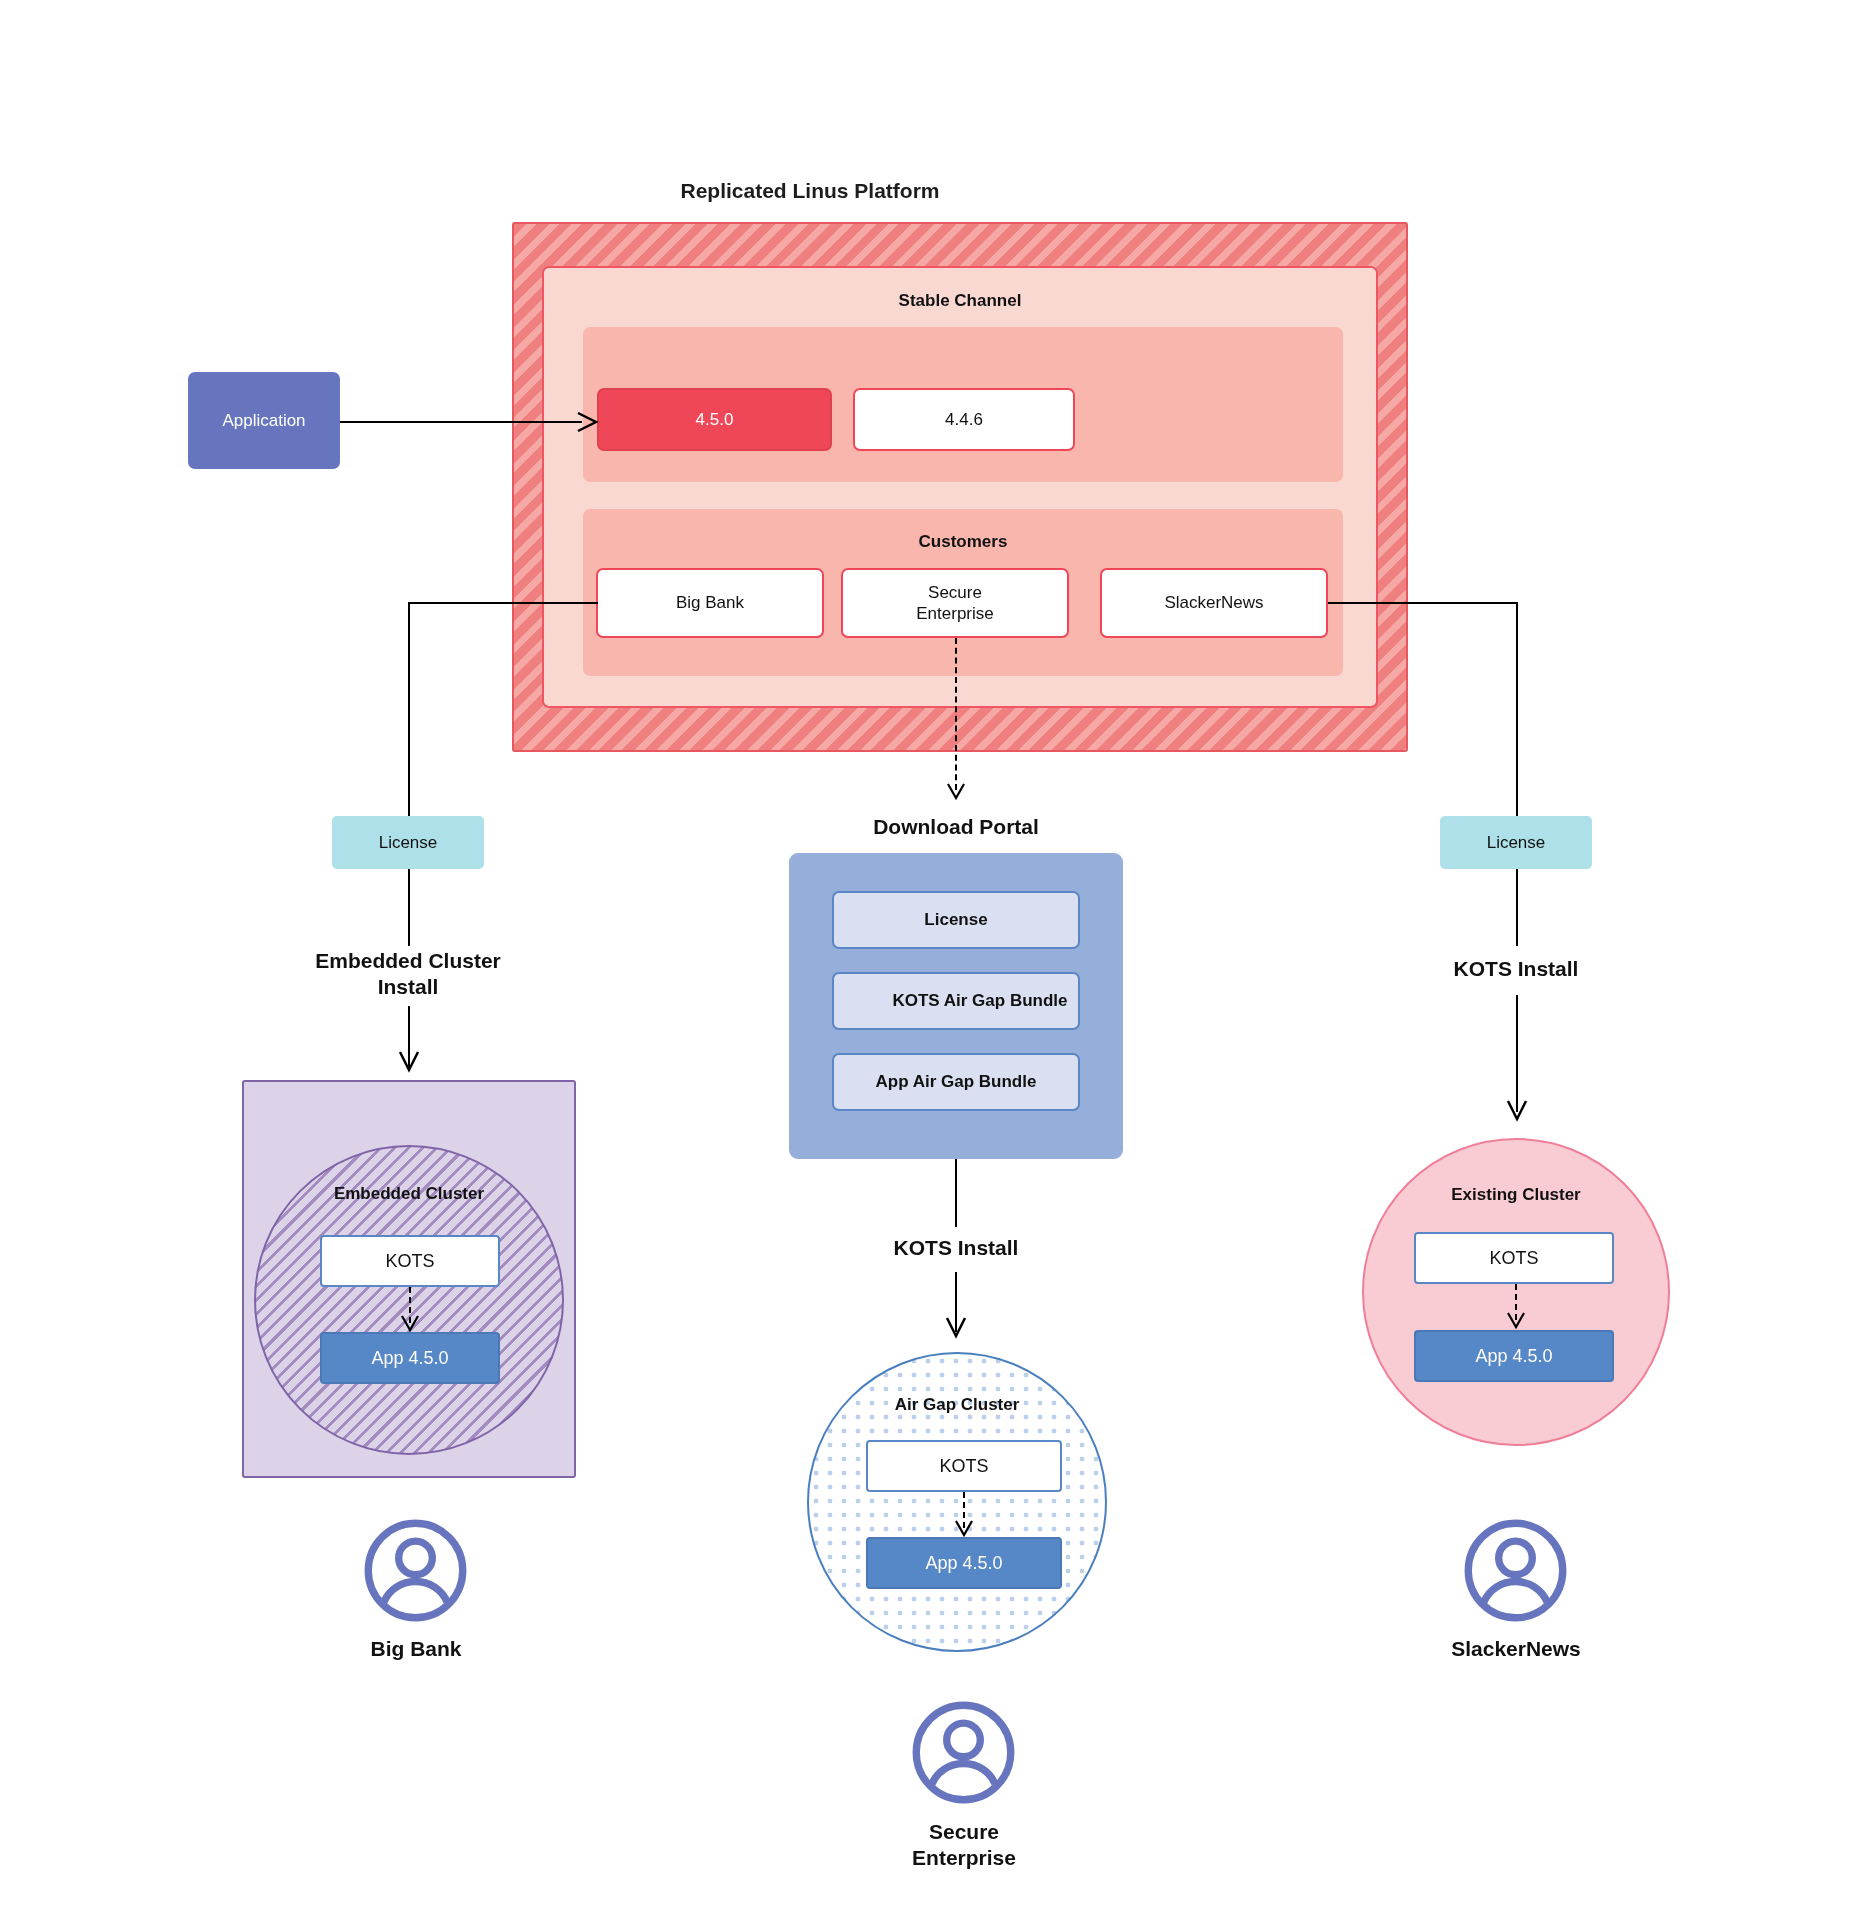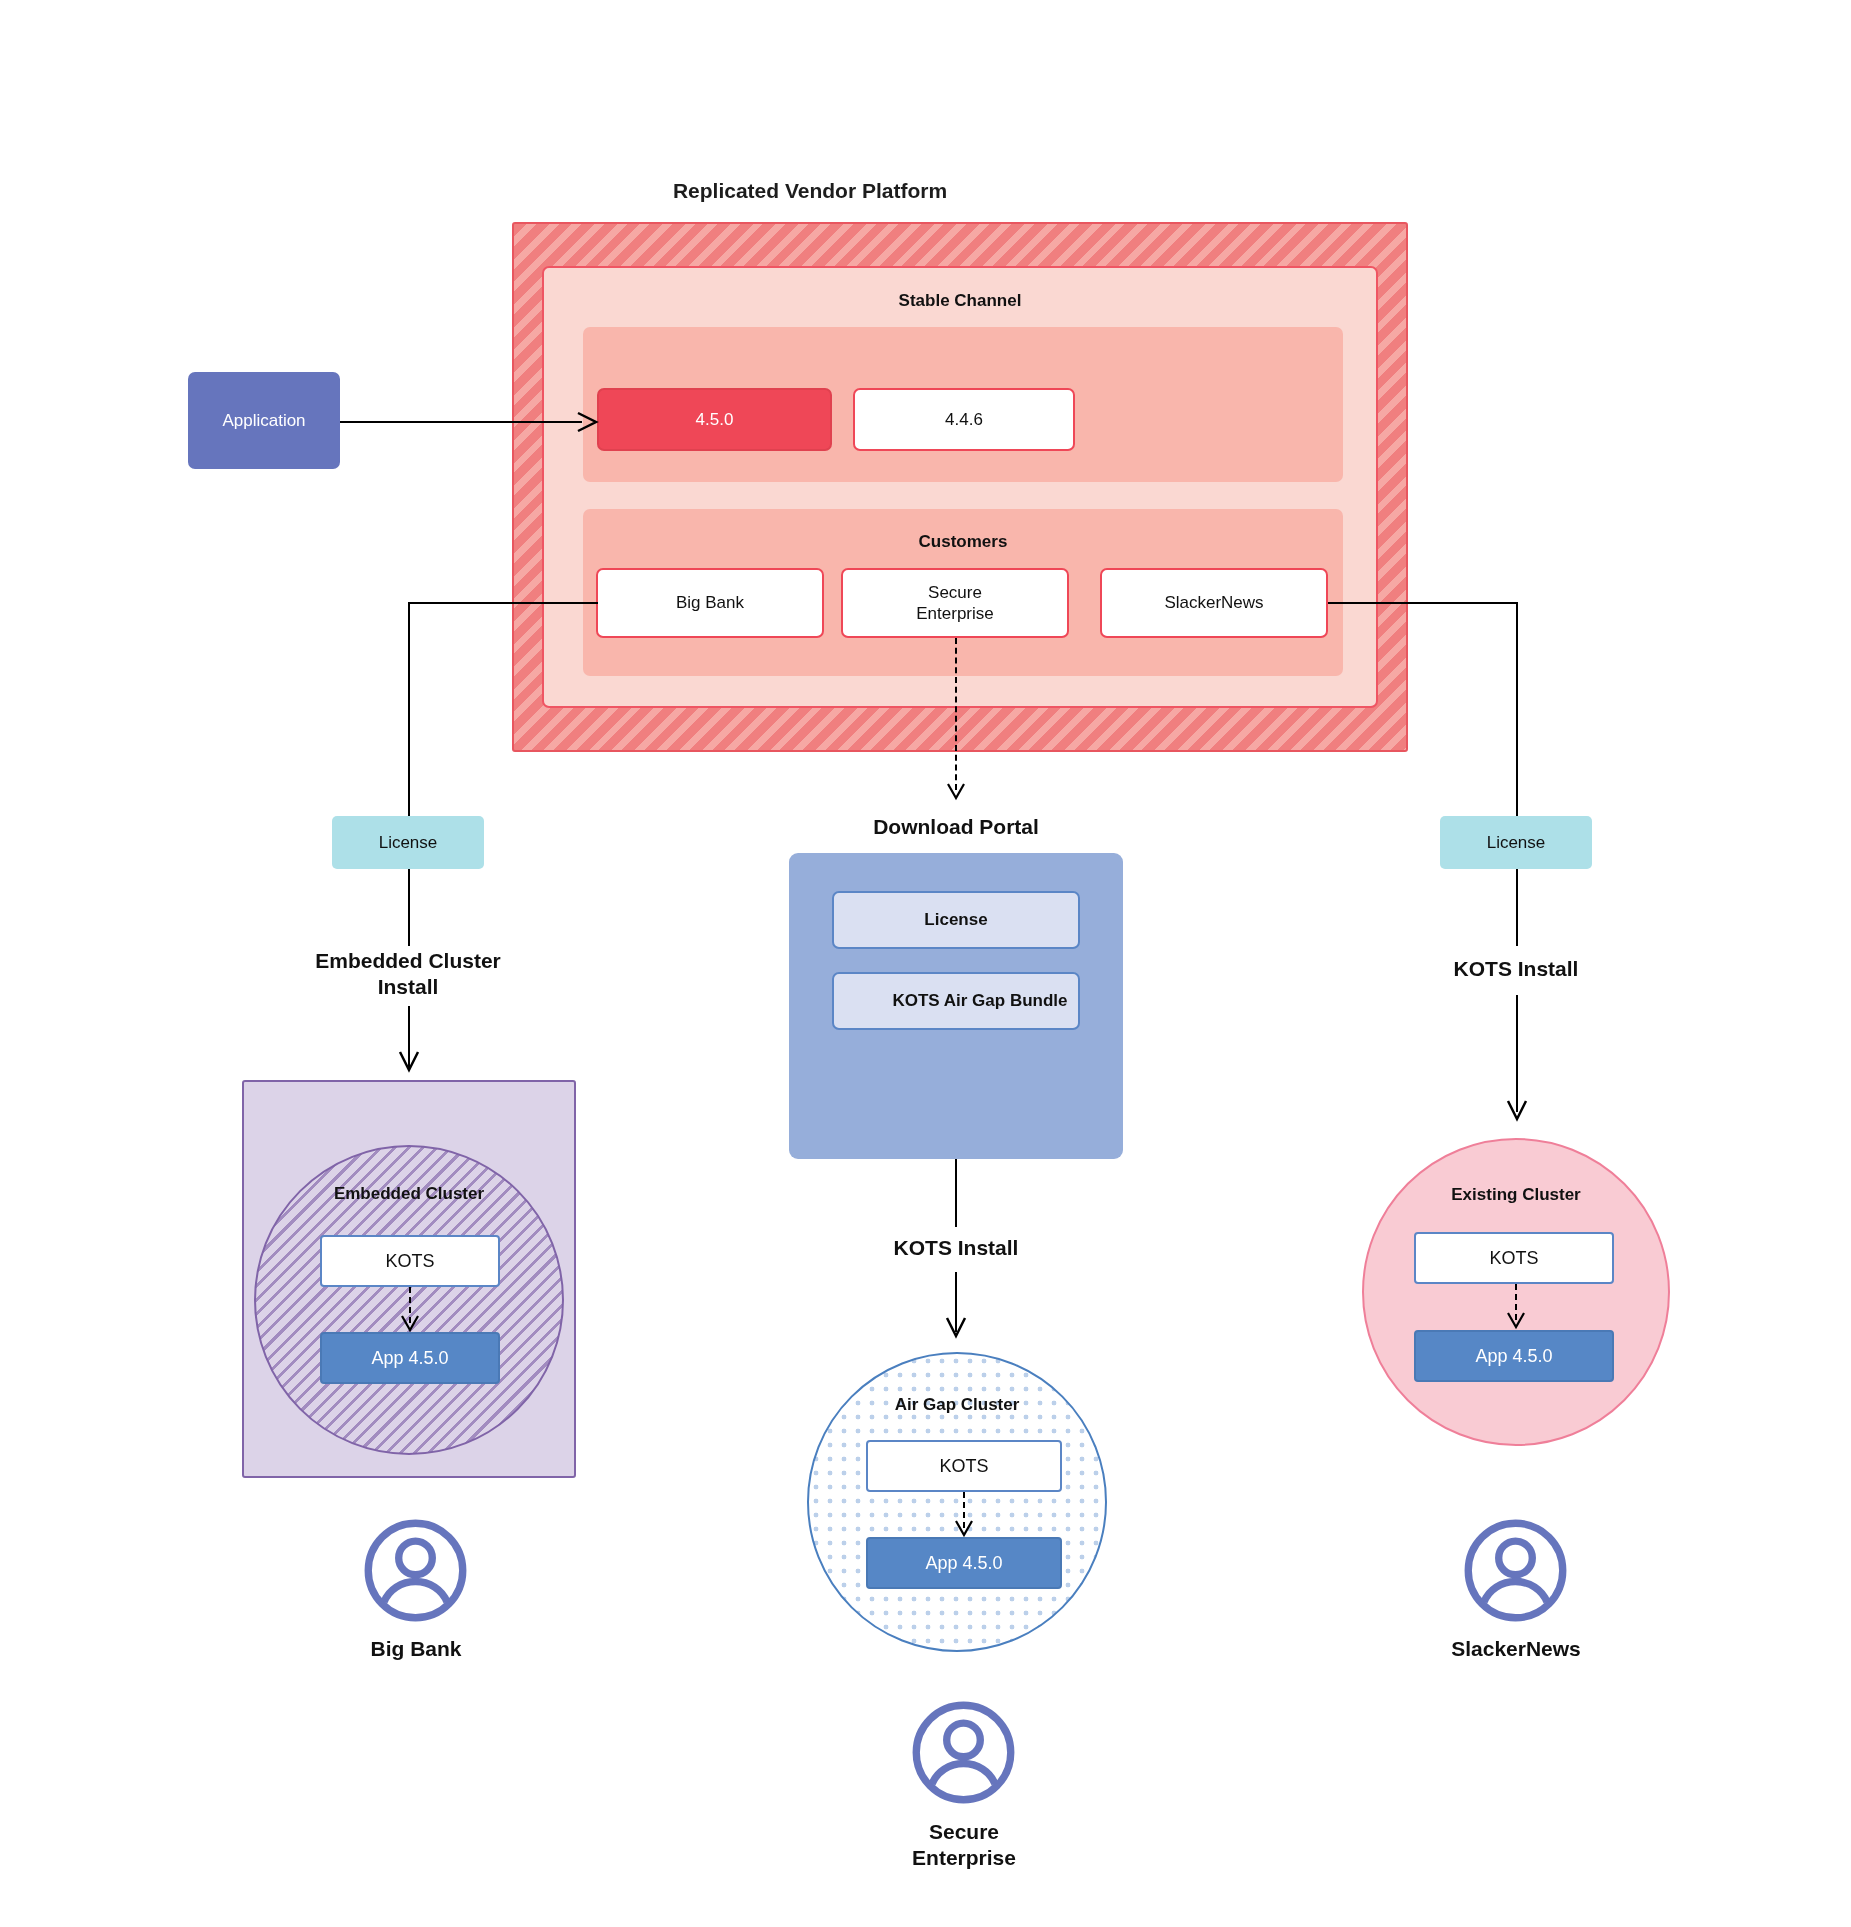--- a/index.html
+++ b/index.html
@@ -69,7 +69,7 @@
 
 <div id="stage">
 
-  <div class="abs ctr title-main" style="left:600px;top:176px;width:420px;height:30px;">Replicated Vendor Platform</div>
+  <div class="abs ctr title-main" style="left:600px;top:176px;width:420px;height:30px;">Replicated Linus Platform</div>
 
   <div class="abs vendor-outer" style="left:512px;top:222px;width:896px;height:530px;"></div>
 

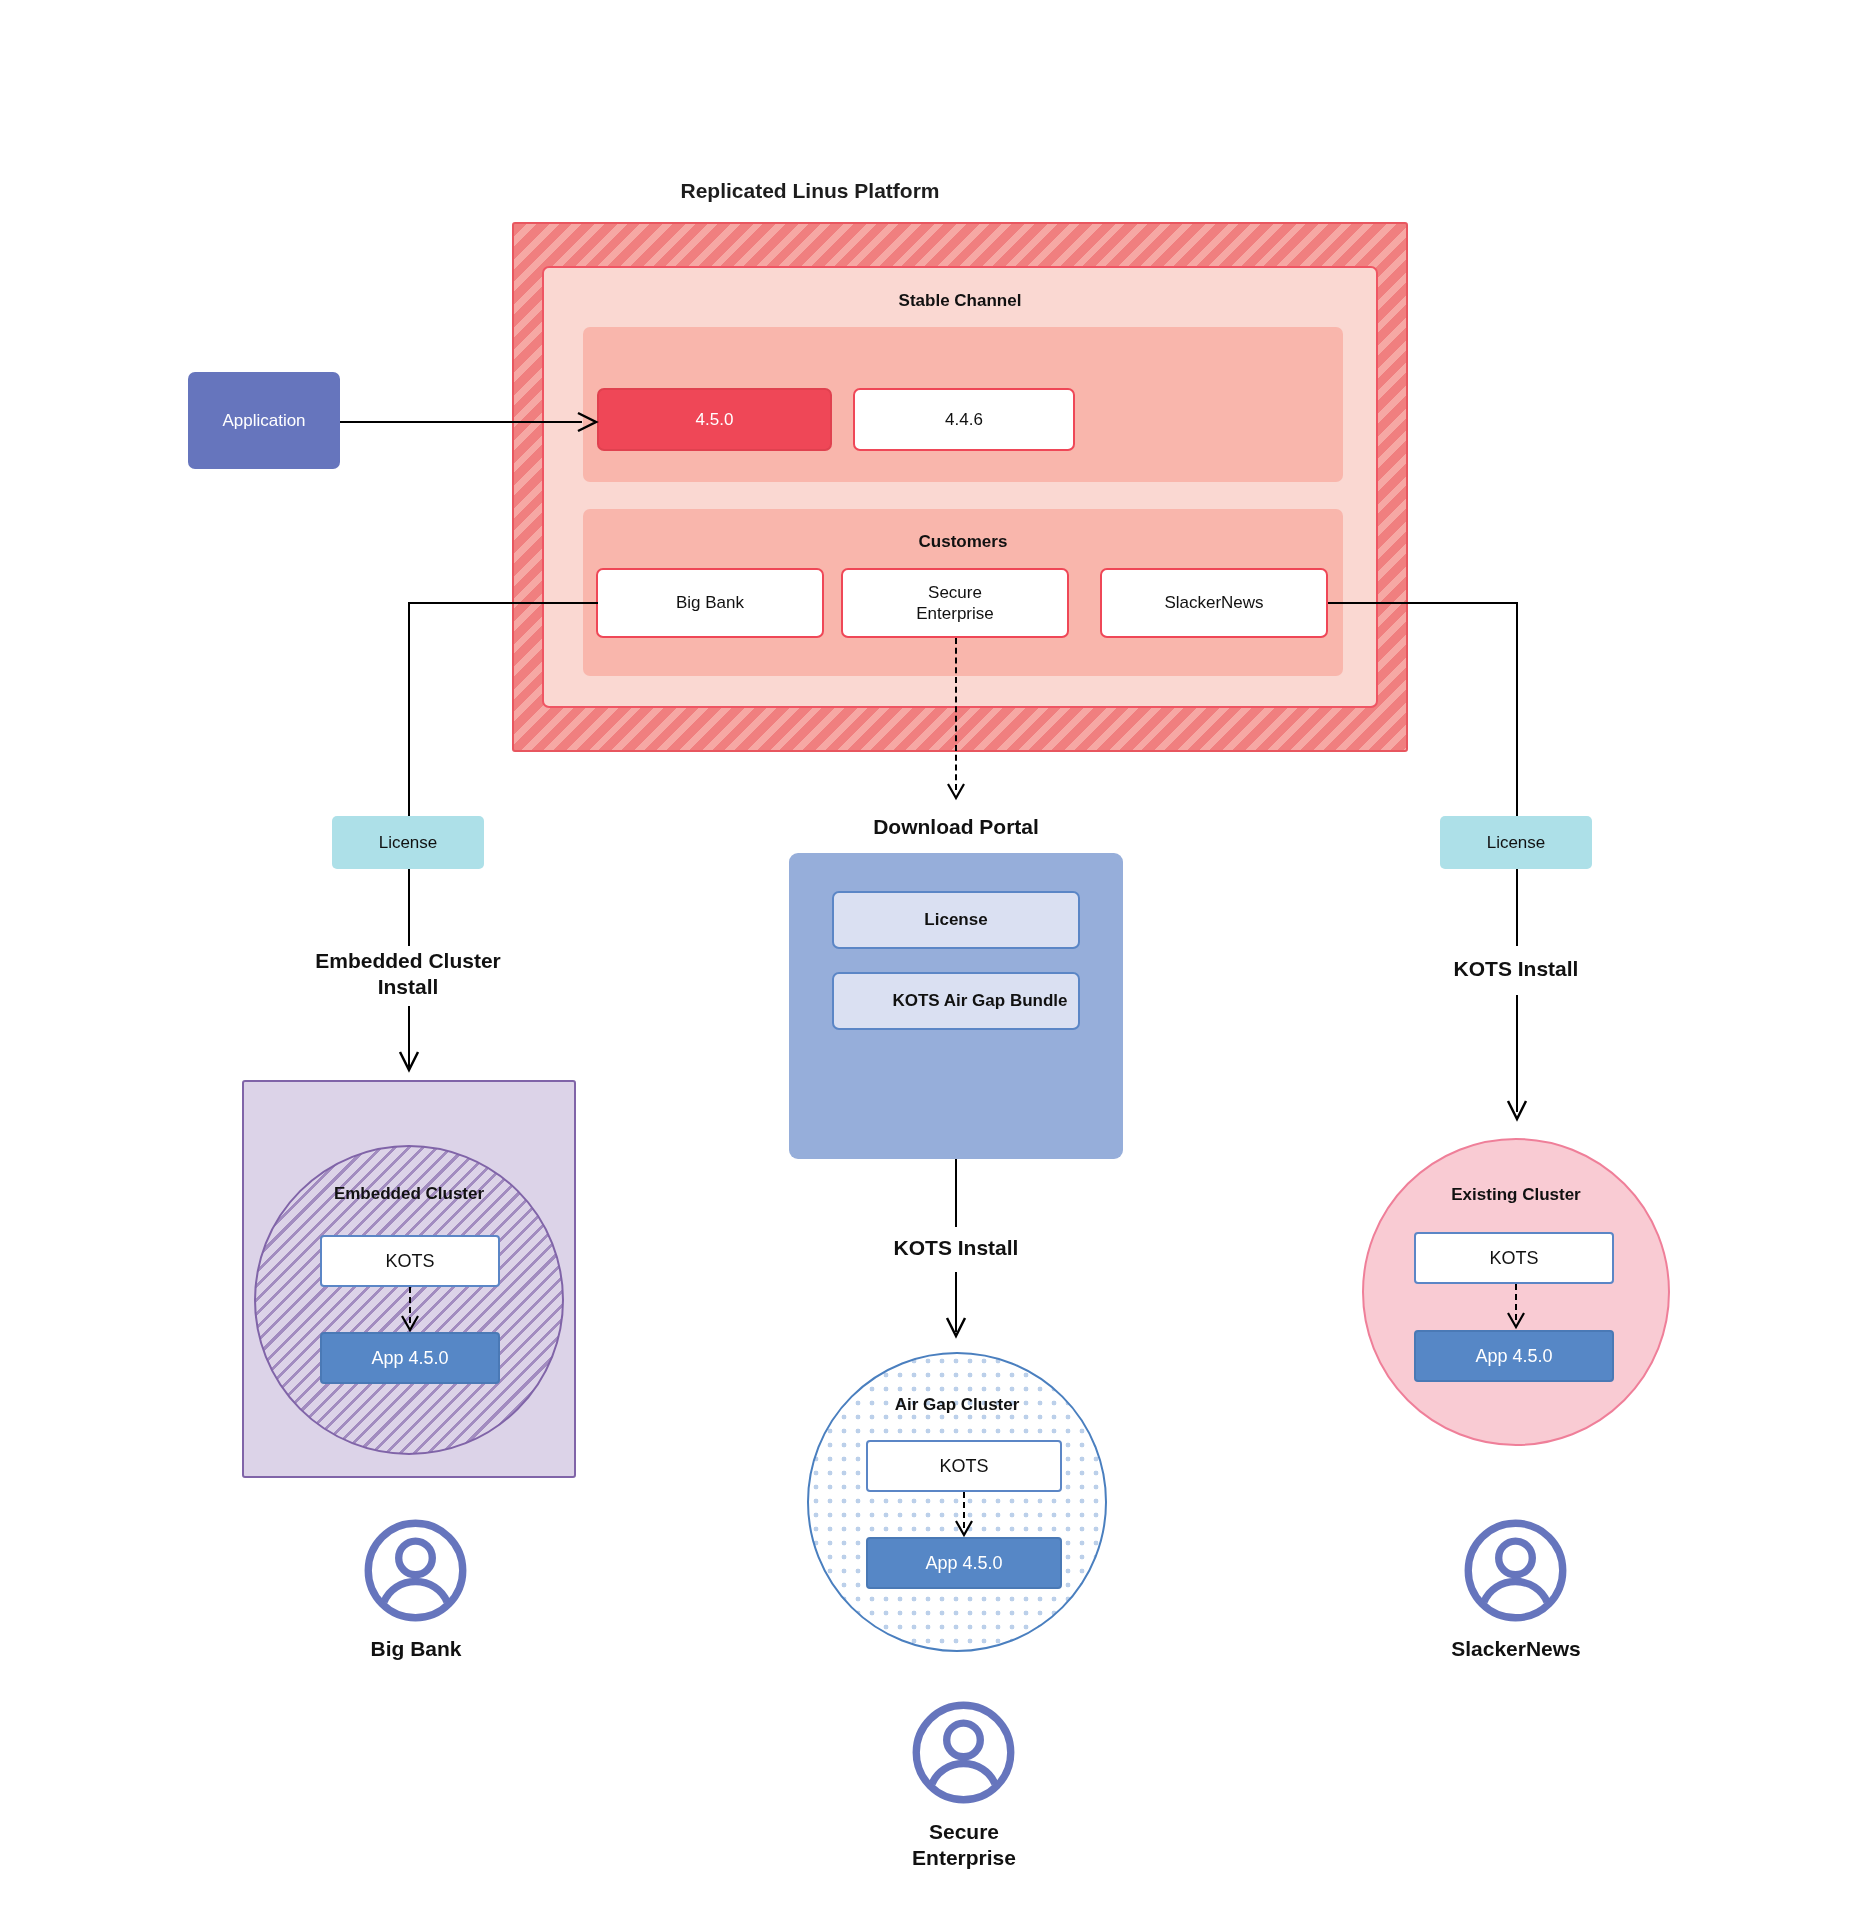--- a/index.html
+++ b/index.html
@@ -141,6 +141,7 @@
   <div class="abs portal-box" style="left:789px;top:853px;width:334px;height:306px;"></div>
   <div class="abs ctr portal-item" style="left:832px;top:891px;width:248px;height:58px;">License</div>
   <div class="abs ctr portal-item" style="left:832px;top:972px;width:248px;height:58px;padding-left:48px;">KOTS Air Gap Bundle</div>
+  <div class="abs ctr portal-item" style="left:832px;top:1053px;width:248px;height:58px;">App Air Gap Bundle</div>
 
   <div class="ln vln" style="left:955px;top:1159px;height:68px;"></div>
   <div class="abs ctr lbl-bold" style="left:830px;top:1233px;width:252px;height:30px;">KOTS Install</div>

